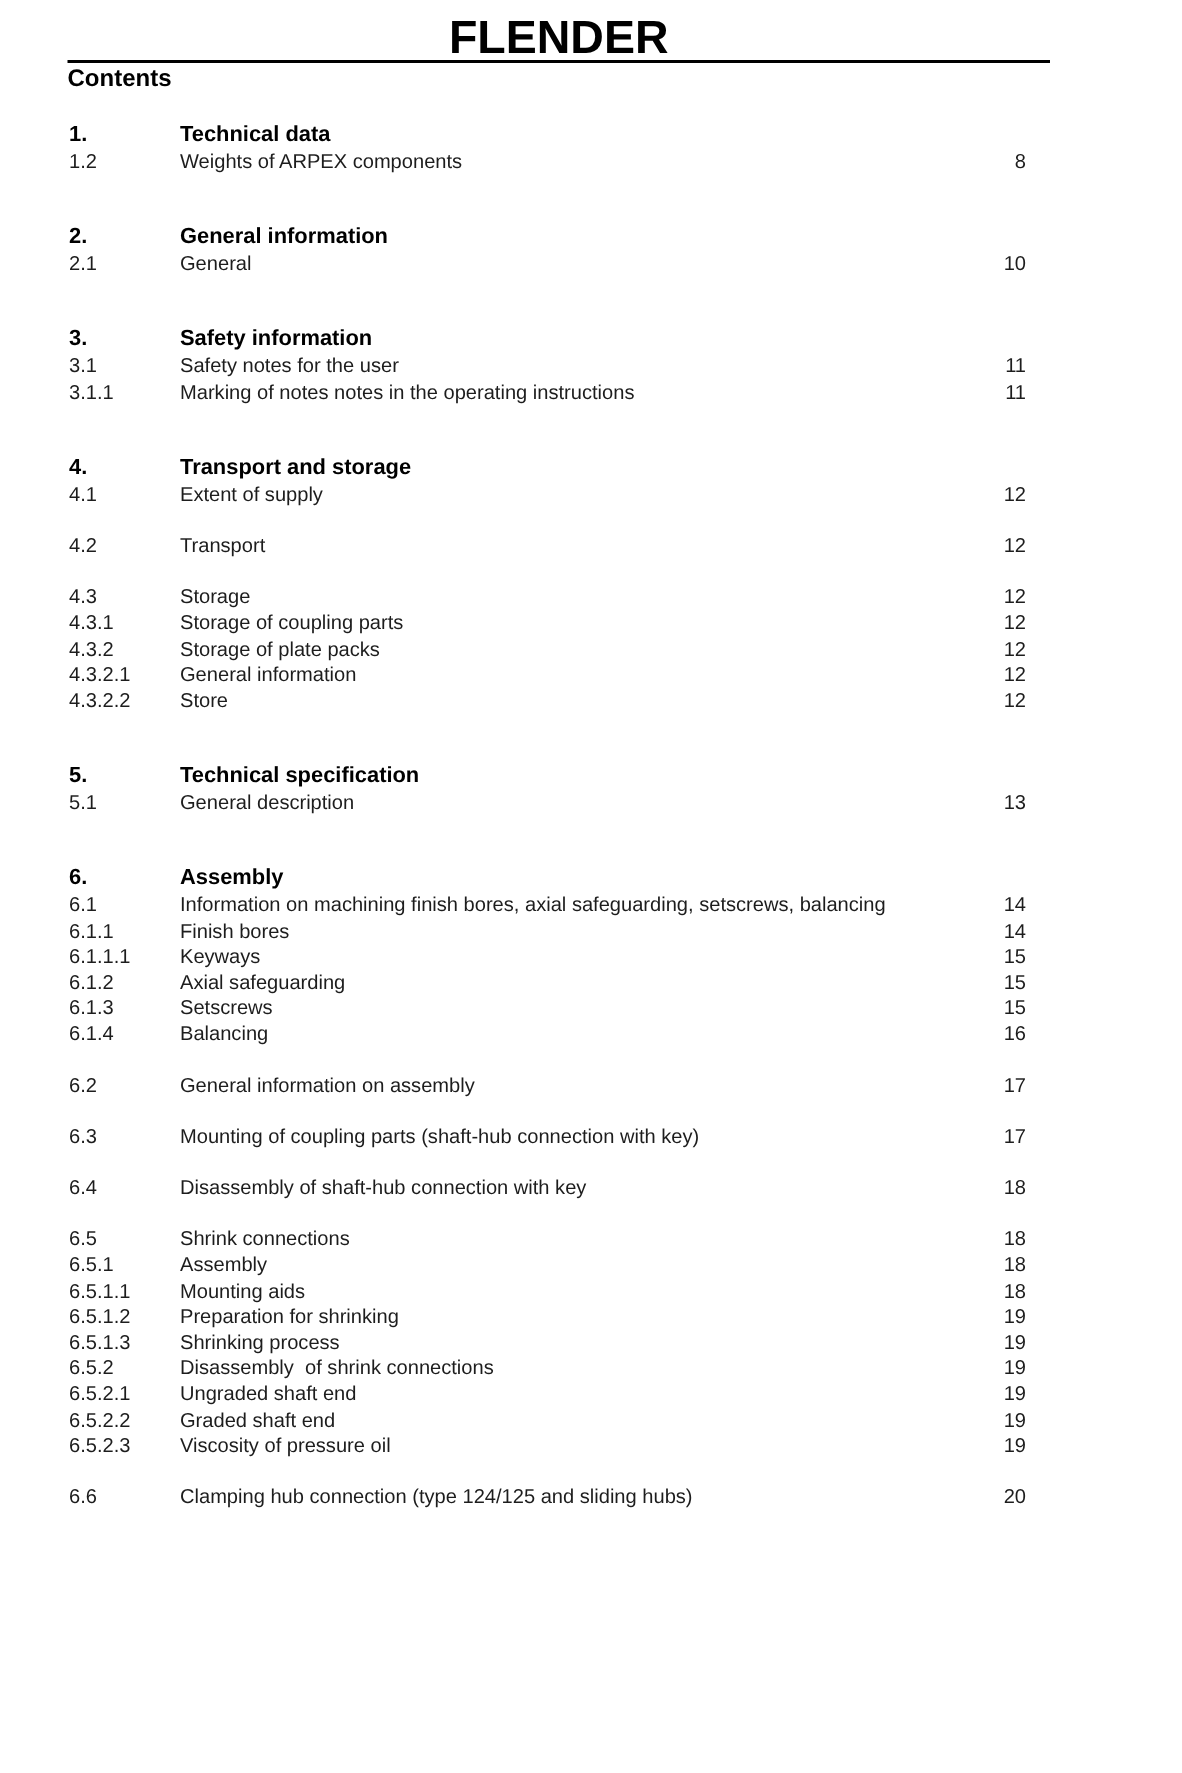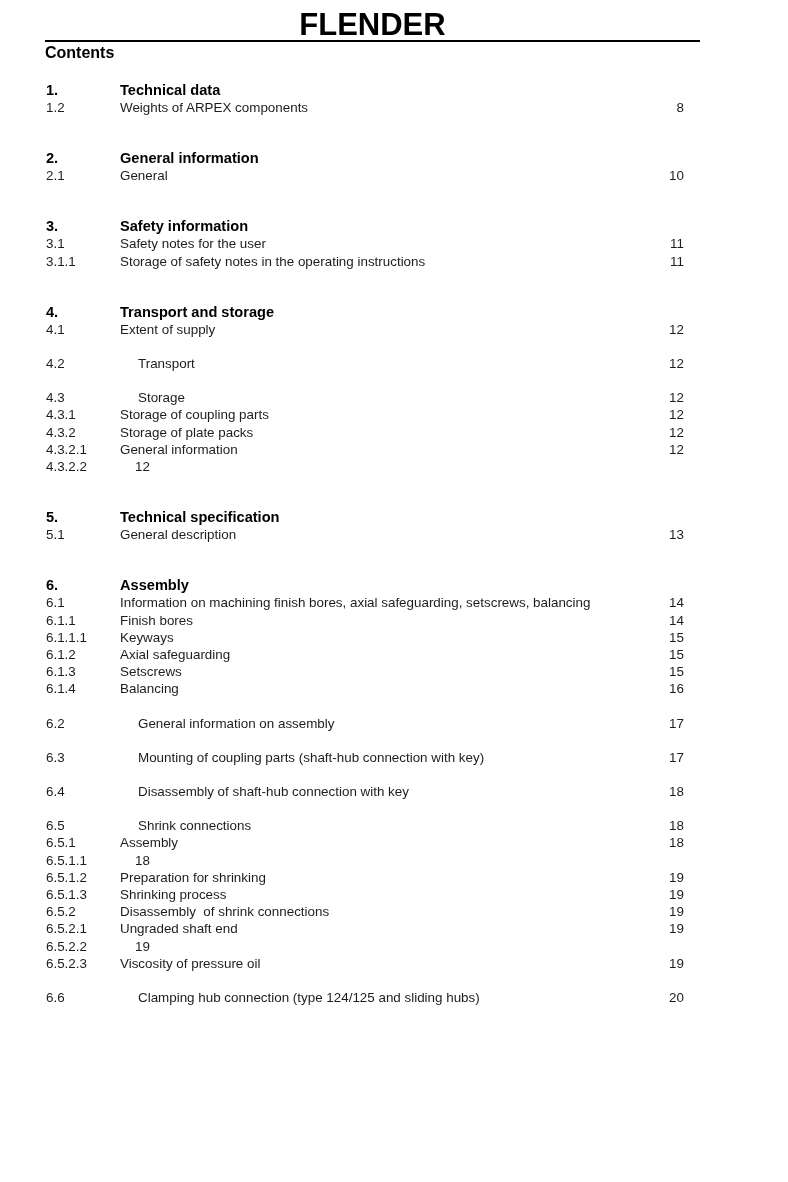--- a/index.html
+++ b/index.html
@@ -100,7 +100,7 @@
       </div>
       <div class="toc-row">
         <span class="toc-num">3.1.1</span>
-        <span class="toc-title">Storage of safety notes in the operating instructions</span>
+        <span class="toc-title">Marking of notes notes in the operating instructions</span>
         <span class="toc-page">11</span>
       </div>
       <div class="toc-row heading gap-section">

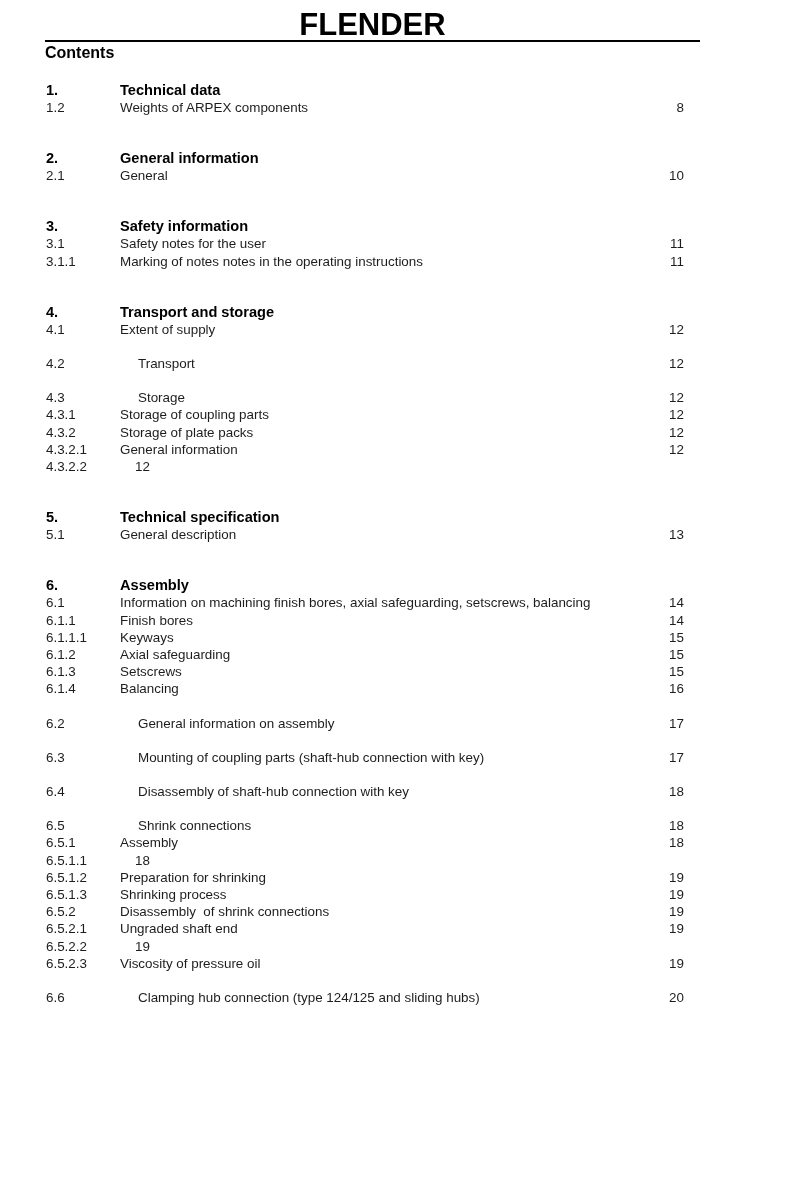--- a/index.html
+++ b/index.html
@@ -31,7 +31,7 @@
   .toc-title{flex:1;white-space:pre;overflow:hidden;}
   .toc-page{flex:none;min-width:30px;text-align:right;}
   .gap-section{margin-top:33px;}
-  .gap-block{margin-top:17px;gap:18px;}
+  .gap-block{margin-top:17px;}
   
   .footer-rule{position:absolute;left:45px;top:1109px;width:655px;height:2px;background:#0a0a0a;z-index:20;}
   .footer-docref{

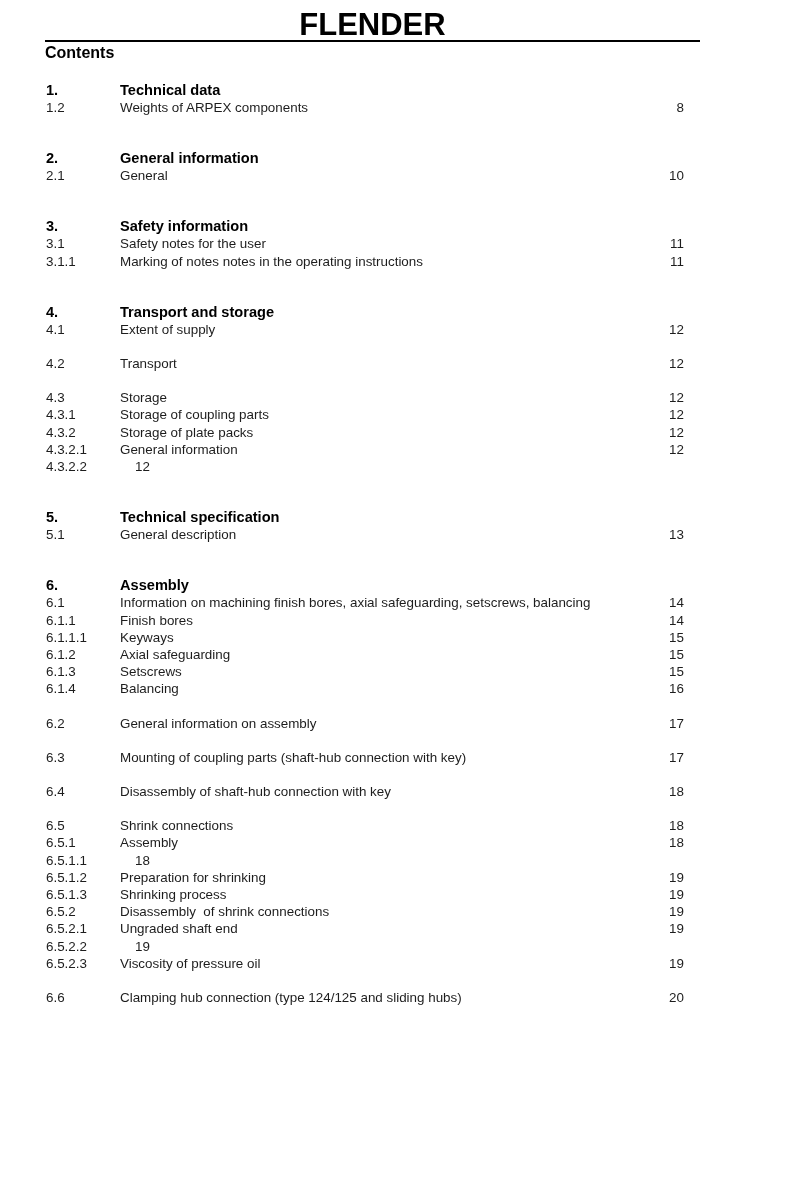--- a/index.html
+++ b/index.html
@@ -140,6 +140,7 @@
       </div>
       <div class="toc-row">
         <span class="toc-num">4.3.2.2</span>
+        <span class="toc-title">Store</span>
         <span class="toc-page">12</span>
       </div>
       <div class="toc-row heading gap-section">

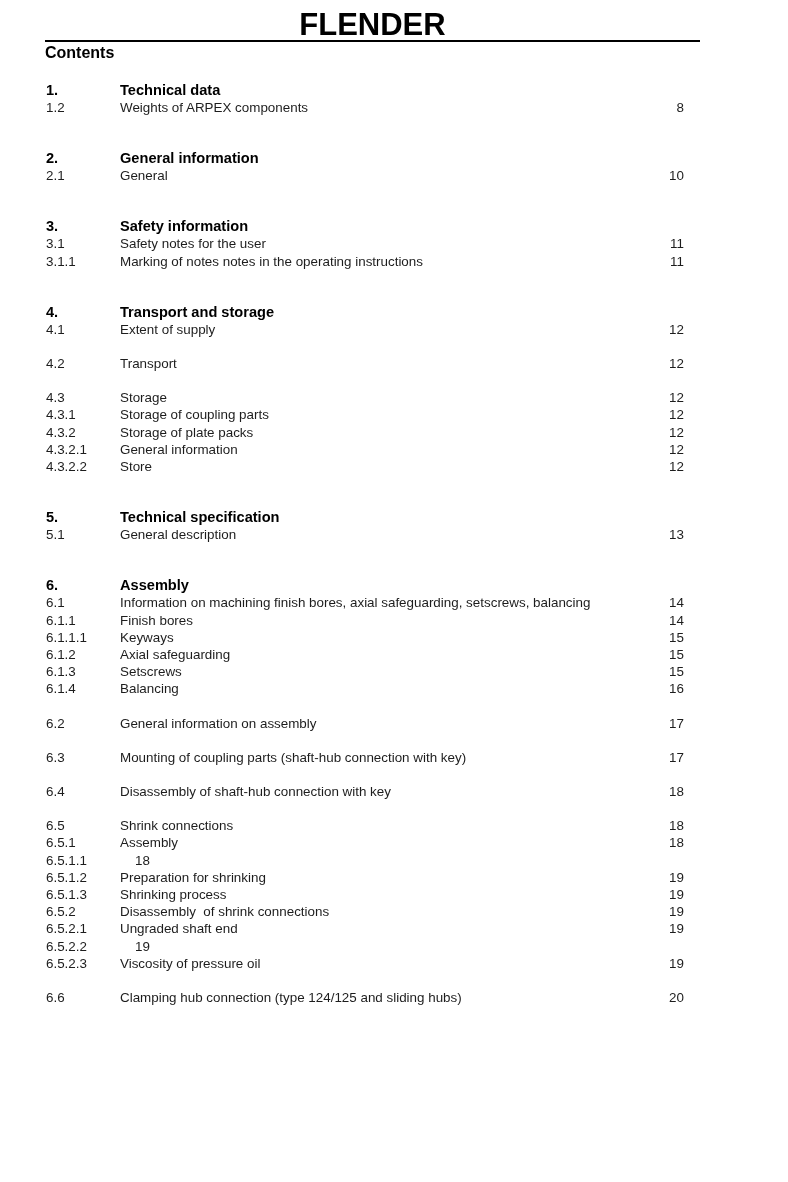--- a/index.html
+++ b/index.html
@@ -215,6 +215,7 @@
       </div>
       <div class="toc-row">
         <span class="toc-num">6.5.1.1</span>
+        <span class="toc-title">Mounting aids</span>
         <span class="toc-page">18</span>
       </div>
       <div class="toc-row">

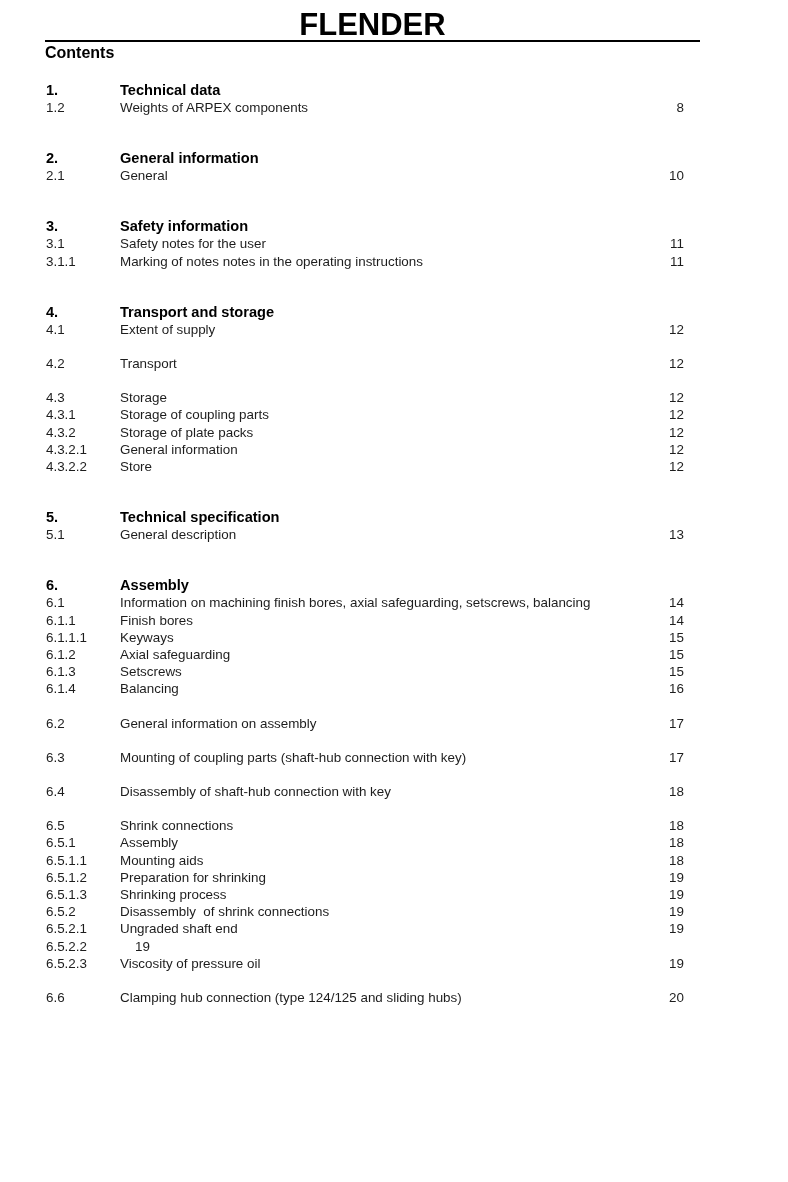--- a/index.html
+++ b/index.html
@@ -240,6 +240,7 @@
       </div>
       <div class="toc-row">
         <span class="toc-num">6.5.2.2</span>
+        <span class="toc-title">Graded shaft end</span>
         <span class="toc-page">19</span>
       </div>
       <div class="toc-row">

